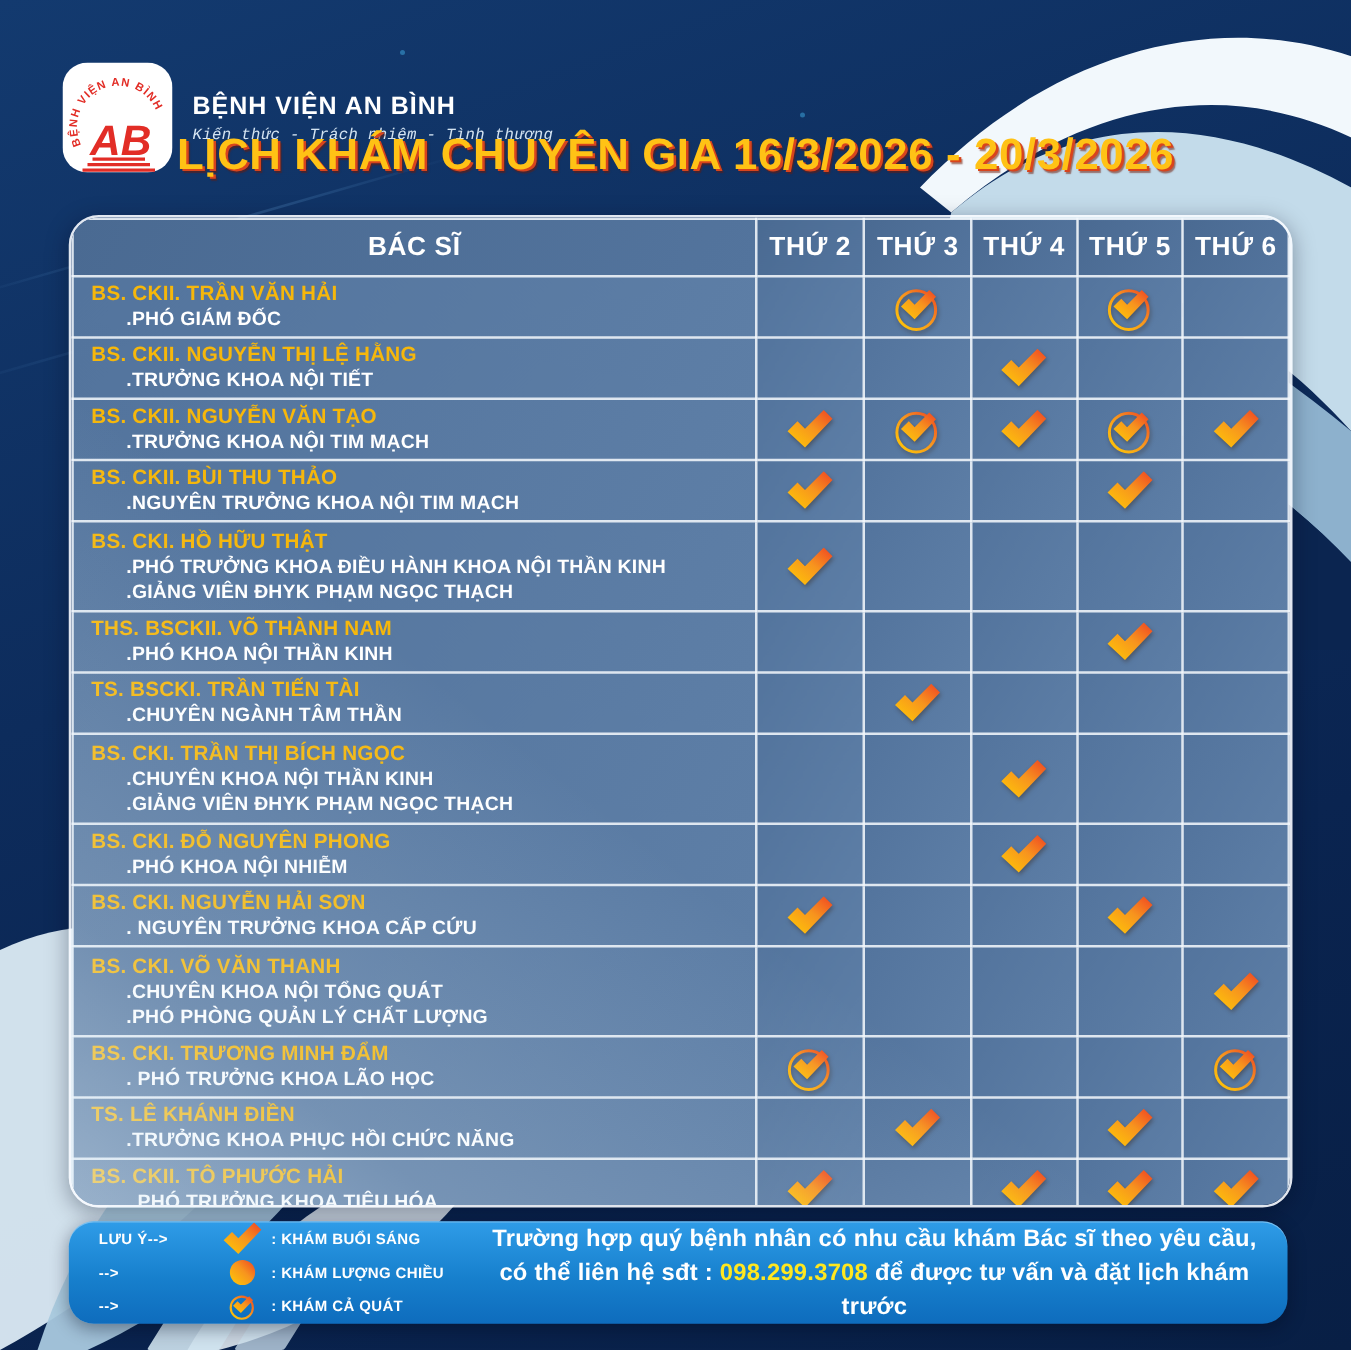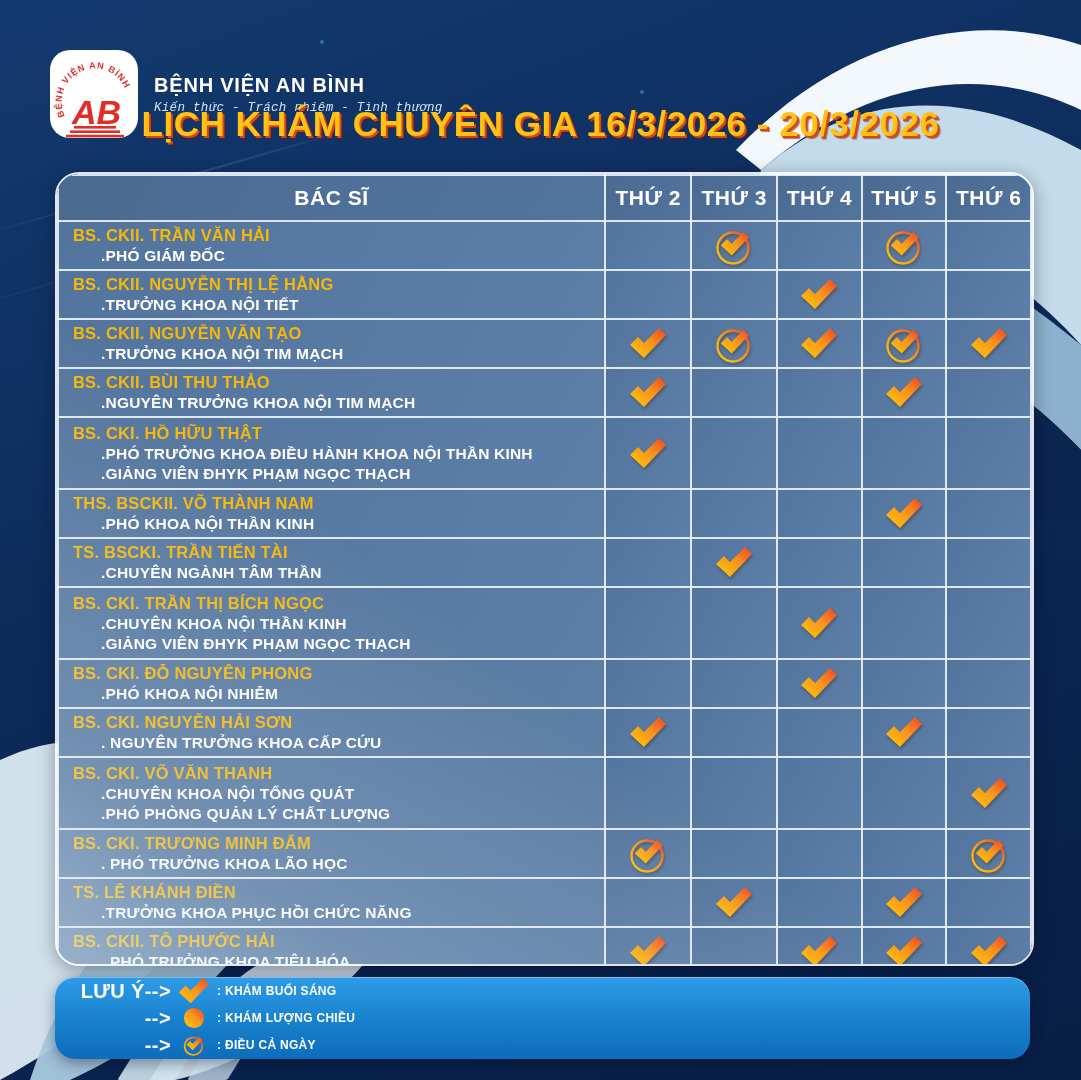--- a/index.html
+++ b/index.html
@@ -44,7 +44,7 @@
     display:flex;align-items:center;padding:0 20px 0 24px;box-sizing:border-box;}
   .legend{width:310px;display:flex;flex-direction:column;gap:2px;}
   .lg-row{display:flex;align-items:center;height:25px;}
-  .lg-prefix{width:92px;text-align:right;color:#fff;font-size:20px;font-weight:800;letter-spacing:.4px;white-space:pre;}
+  .lg-prefix{width:92px;color:#fff;font-size:12px;font-weight:800;letter-spacing:.4px;white-space:pre;}
   .lg-icon{width:46px;display:flex;justify-content:center;align-items:center;}
   .lg-label{color:#fff;font-size:12px;font-weight:800;letter-spacing:.3px;}
   .note-text{flex:1;color:#fff;font-size:19px;font-weight:700;line-height:27px;letter-spacing:.2px;text-align:center;}

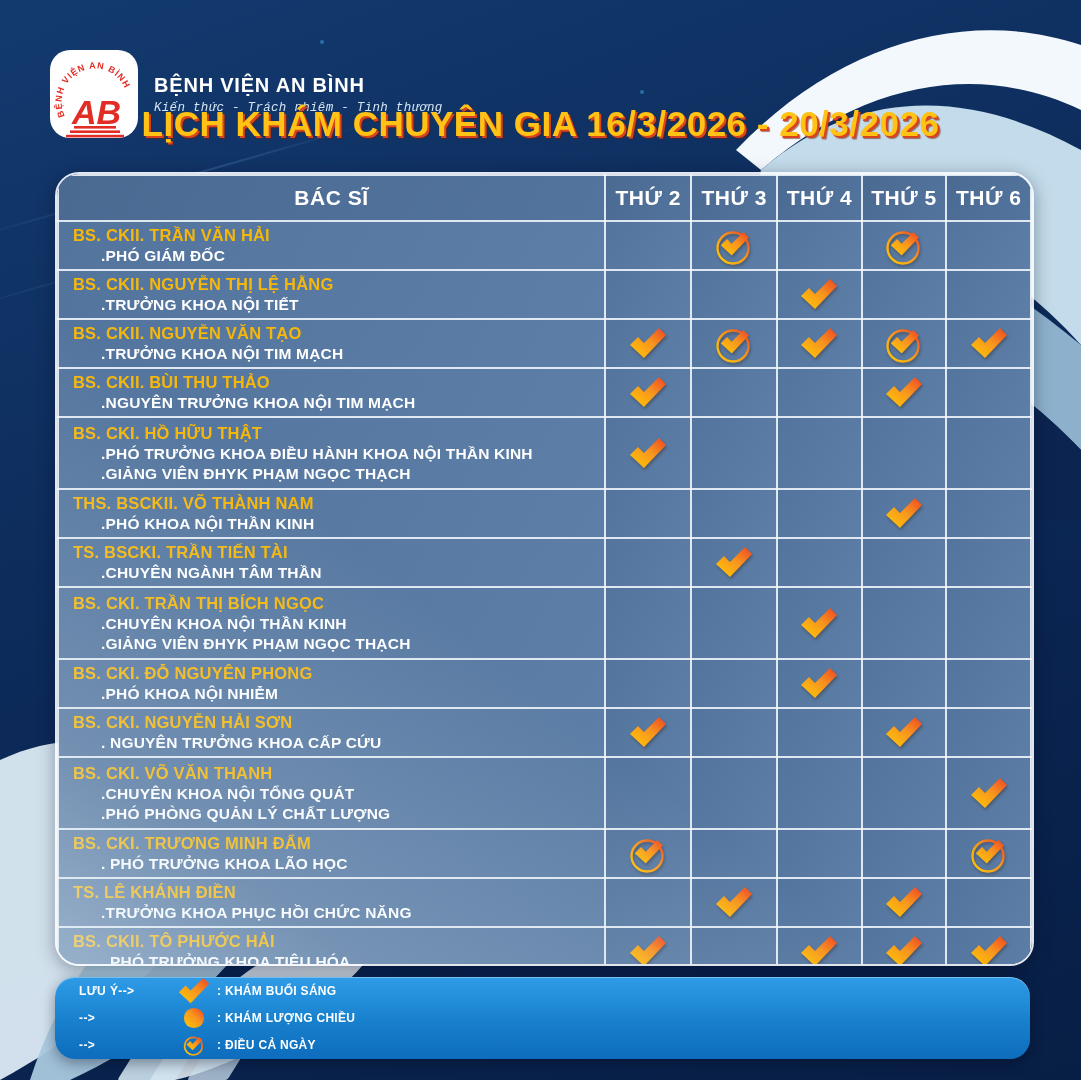--- a/index.html
+++ b/index.html
@@ -496,6 +496,10 @@
         <span class="lg-label">: ĐIỀU CẢ NGÀY</span>
       </div>
     </div>
+    <div class="note-text">
+      <div>Trường hợp quý bệnh nhân có nhu cầu khám Bác sĩ theo yêu cầu,</div>
+      <div><span>có thể liên hệ sđt : </span><span class="phone">098.299.3708</span><span> để được tư vấn và đặt lịch khám trước</span></div>
+    </div>
   </div>
 
 </div>

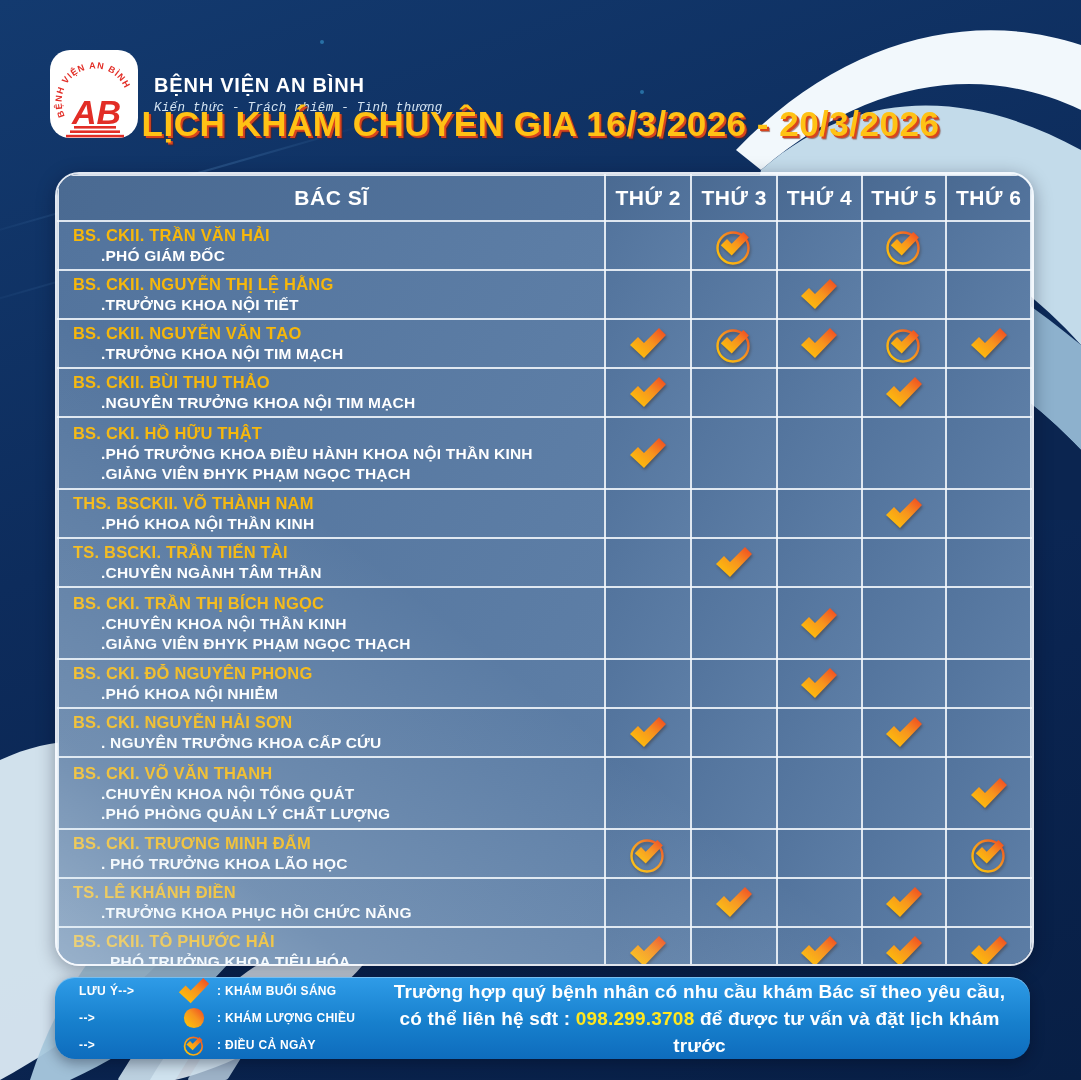--- a/index.html
+++ b/index.html
@@ -493,7 +493,7 @@
               </g>
           </svg>
         </span>
-        <span class="lg-label">: ĐIỀU CẢ NGÀY</span>
+        <span class="lg-label">: KHÁM CẢ QUÁT</span>
       </div>
     </div>
     <div class="note-text">

